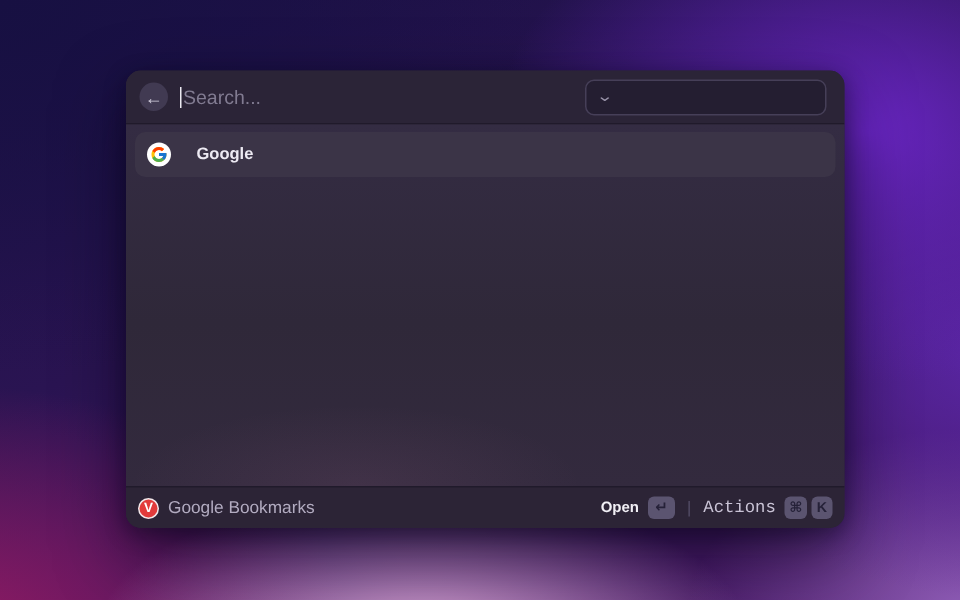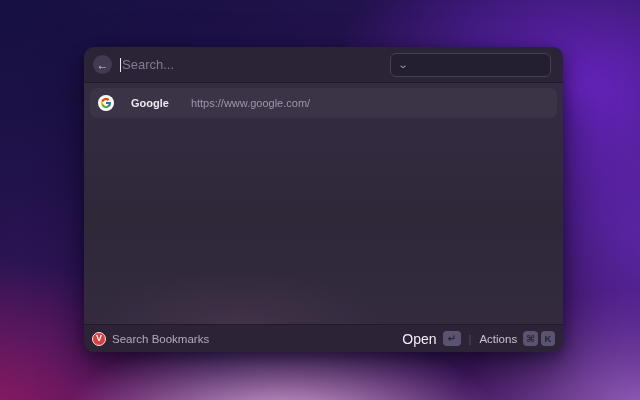--- a/index.html
+++ b/index.html
@@ -163,7 +163,6 @@
         </svg>
       </span>
       <span class="result-title">Google</span>
-      <span class="result-url">https://www.google.com/</span>
     </div>
   </div>
 

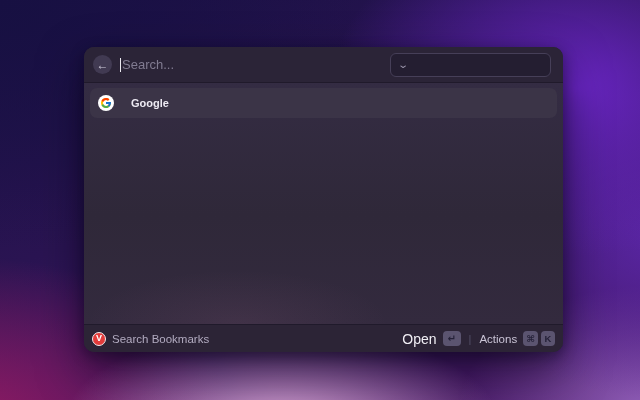--- a/index.html
+++ b/index.html
@@ -170,7 +170,7 @@
     <span class="vivaldi-icon">
       <span>V</span>
     </span>
-    <span class="footer-mode">Search Bookmarks</span>
+    <span class="footer-mode">Google Bookmarks</span>
     <span class="footer-spacer"></span>
     <span class="footer-open">Open</span>
     <span class="key-badge enter">↵</span>

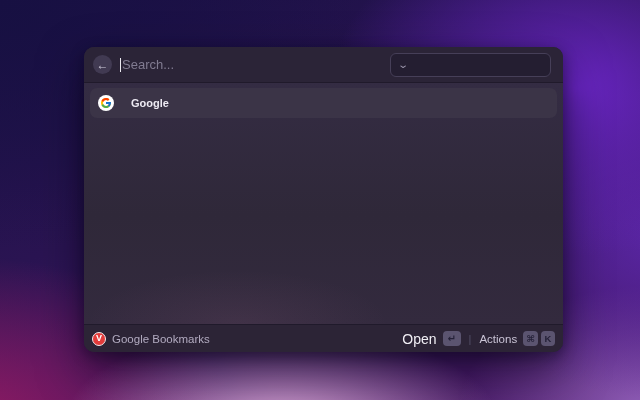--- a/index.html
+++ b/index.html
@@ -115,7 +115,7 @@
   }
   .footer-mode { color: #b2abc0; font-size: 11.5px; }
   .footer-spacer { flex: 1; }
-  .footer-open { color: #f1eff5; font-size: 14px; font-weight: 400; }
+  .footer-open { color: #f1eff5; font-size: 10px; font-weight: 700; }
   .key-badge {
     min-width: 14px; height: 15px;
     border-radius: 4px;

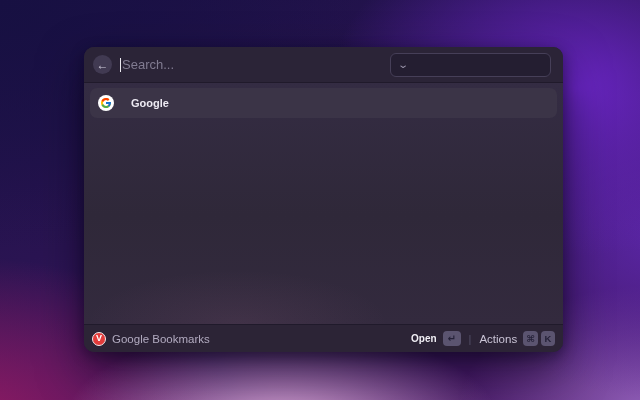--- a/index.html
+++ b/index.html
@@ -127,7 +127,7 @@
   }
   .key-badge.enter { min-width: 18px; font-size: 10px; }
   .footer-sep { color: #544e68; font-size: 11px; padding: 0 2px; }
-  .footer-actions { color: #c9c3d5; font-size: 11.5px; }
+  .footer-actions { color: #c9c3d5; font-size: 11.5px; font-family: Liberation Mono, monospace; }
   .kgroup { display: flex; align-items: center; gap: 3px; }
 </style>
 </head>

